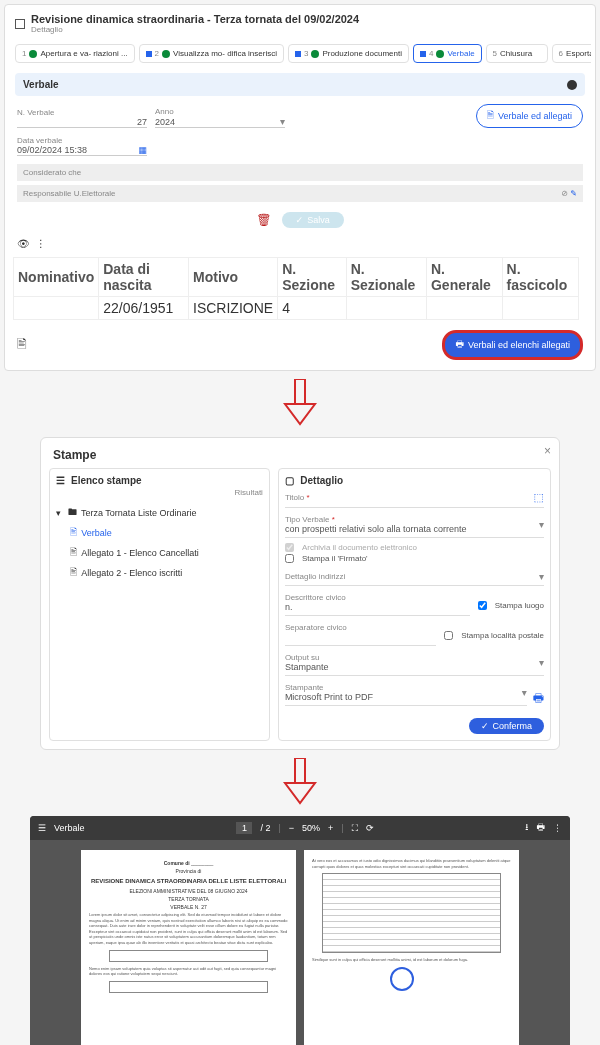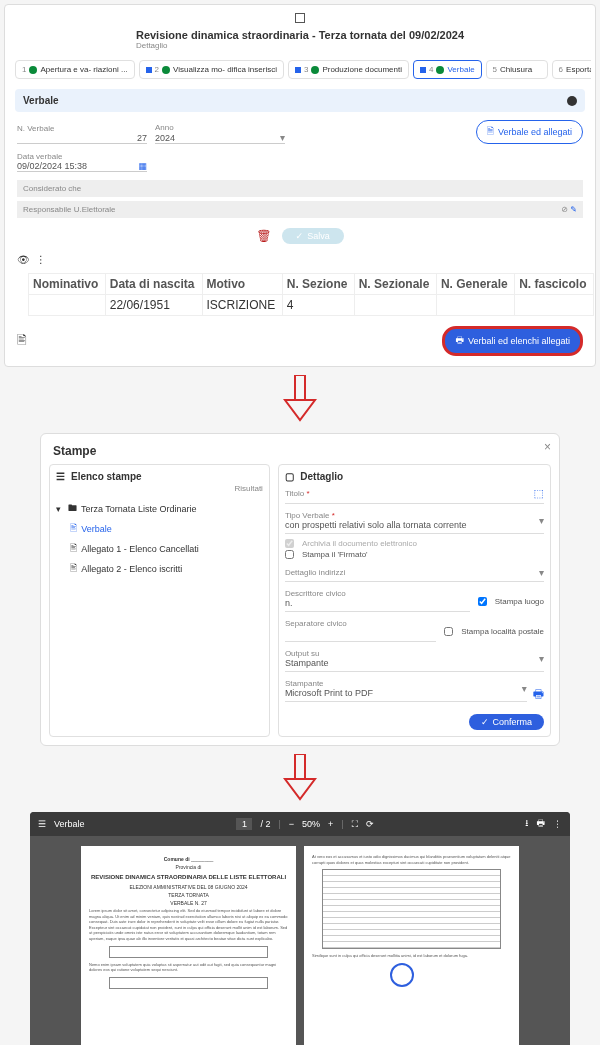--- a/index.html
+++ b/index.html
@@ -8,7 +8,7 @@
 
 
 .panel1 { background: #fff; border: 1px solid #ddd; border-radius: 4px; margin: 4px; padding: 4px; }
-.header1 { display: flex; align-items: center; gap: 6px; padding: 4px 6px; flex-direction: column; }
+.header1 { display: flex; align-items: center; gap: 6px; padding: 4px 6px; }
 .header1 .icon-sq { width: 10px; height: 10px; border: 1px solid #555; }
 .header1 .title { font-size: 11px; font-weight: bold; }
 .header1 .sub { font-size: 8px; color: #888; }

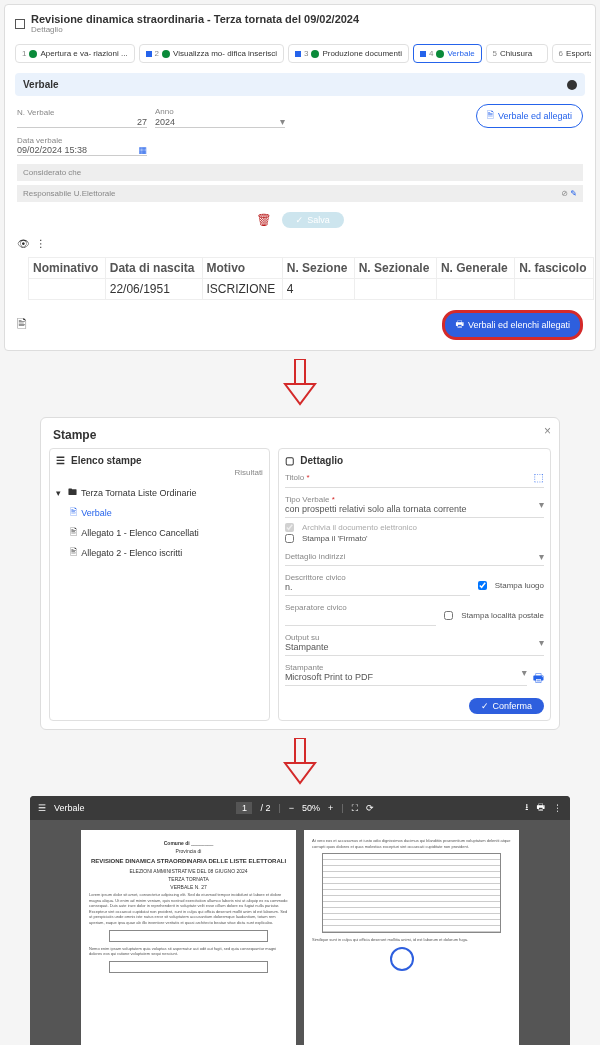--- a/index.html
+++ b/index.html
@@ -30,7 +30,7 @@
 .actions-row { display: flex; justify-content: center; gap: 10px; padding: 6px; align-items: center; }
 .trash { color: #b91c1c; font-size: 12px; }
 .save-pill { background: #cde5ee; color: #fff; border-radius: 14px; padding: 3px 14px; font-size: 9px; display: inline-flex; align-items: center; gap: 4px; }
-.tbl { width: calc(100% - 16px); margin: 4px 19px; border-collapse: collapse; font-size: 12px; }
+.tbl { width: calc(100% - 16px); margin: 4px 4px; border-collapse: collapse; font-size: 14px; }
 .tbl th, .tbl td { border: 1px solid #eee; padding: 3px 4px; text-align: left; }
 .tbl th { color: #555; font-weight: bold; }
 .icon-row { padding: 4px 8px; display: flex; gap: 6px; font-size: 10px; }

